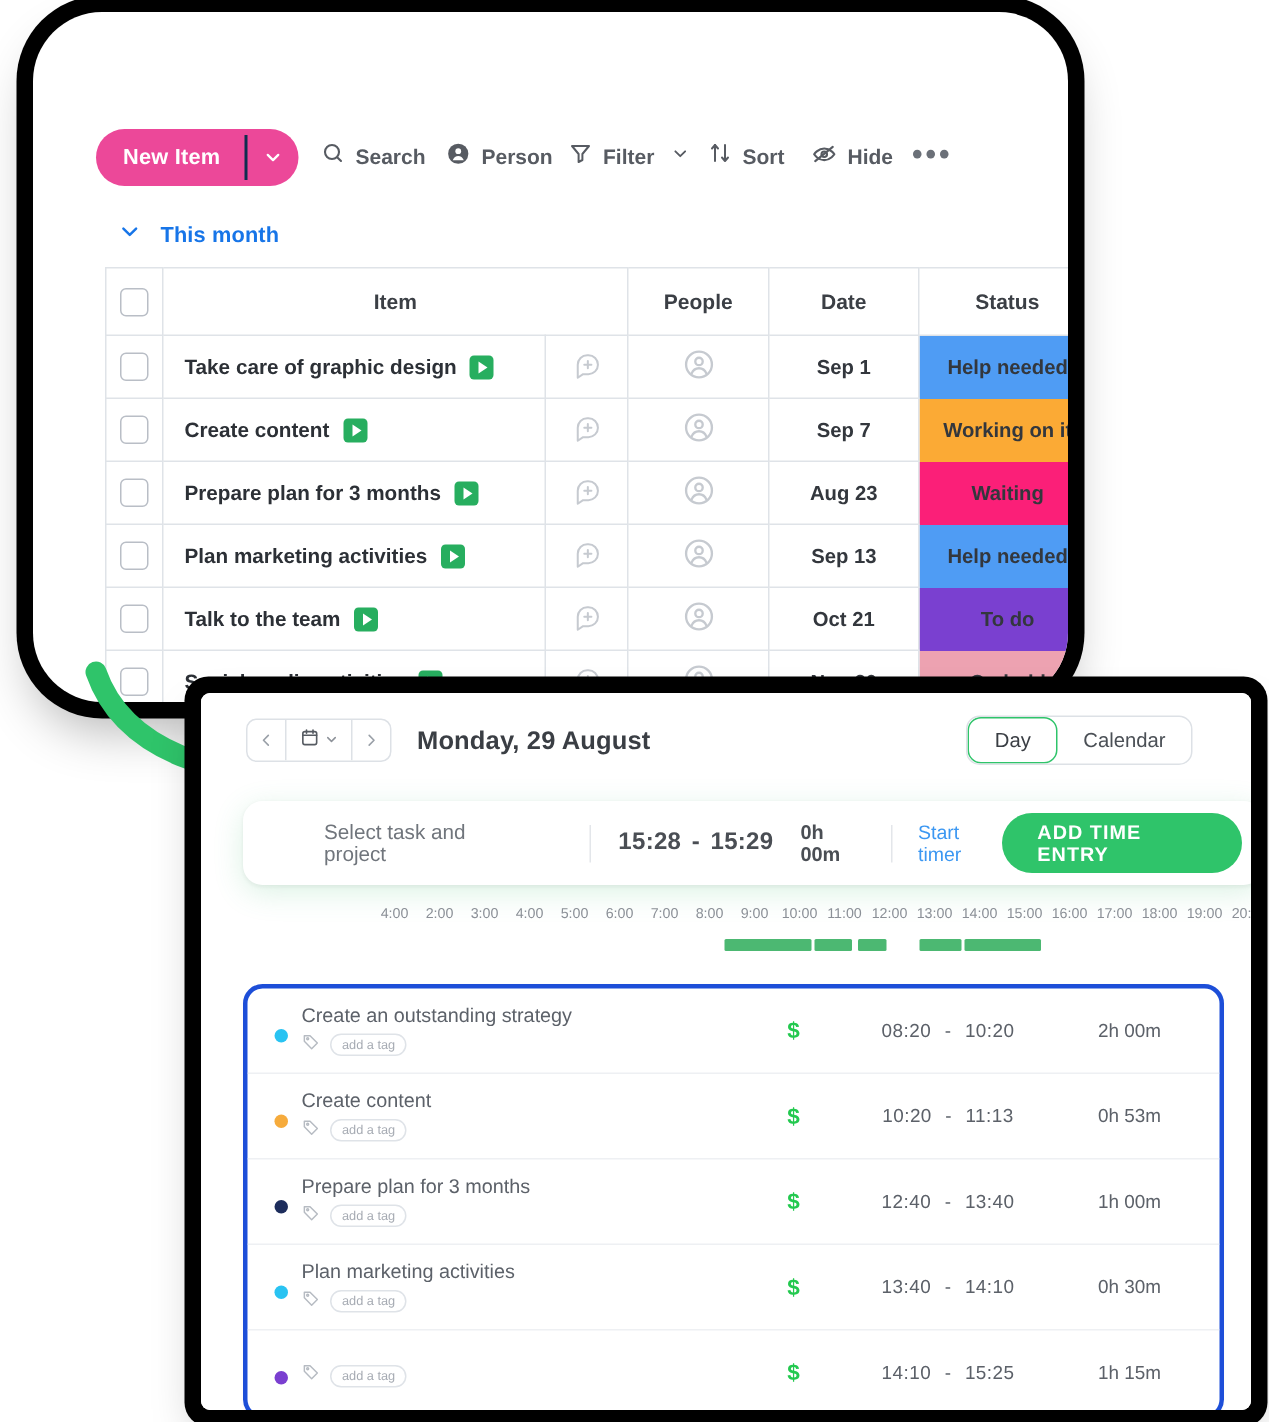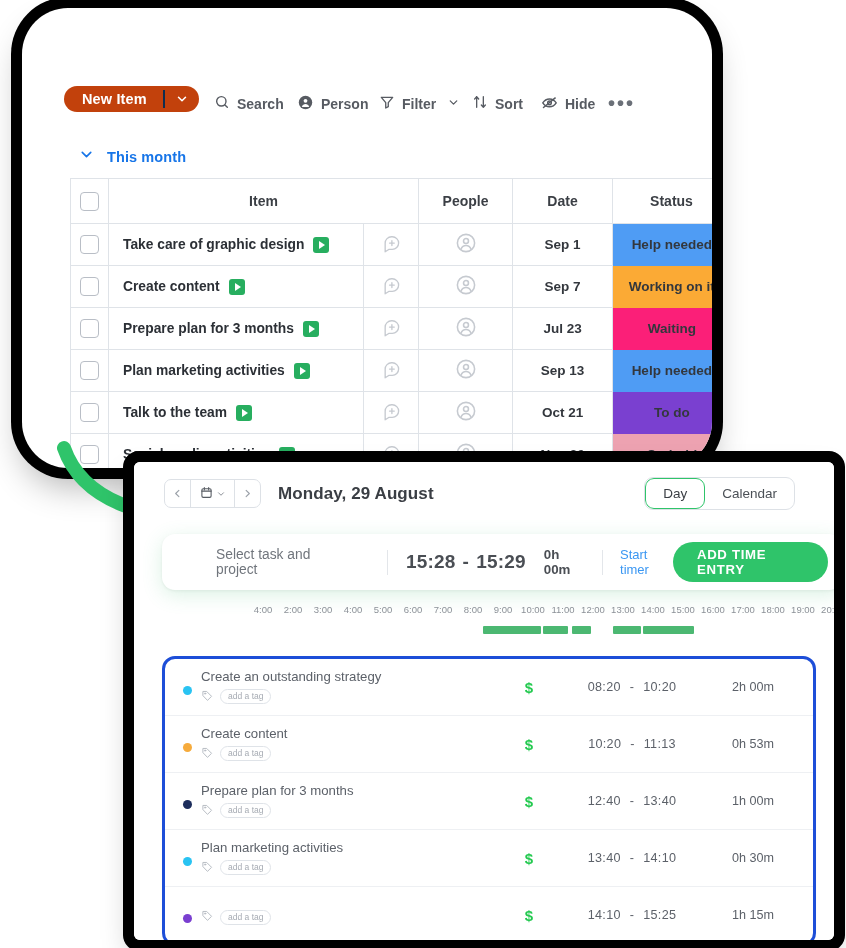--- a/index.html
+++ b/index.html
@@ -54,9 +54,9 @@
   
   .toolbar{position:absolute;left:0;top:78px;width:100%;height:40px;}
   .newitem{
-    position:absolute;left:42px;top:0;height:26px;
+    position:absolute;left:42px;top:0;height:38px;
     display:flex;align-items:stretch;
-    background:#c2410c;border-radius:19px;overflow:hidden;
+    background:#ec4899;border-radius:19px;overflow:hidden;
     color:#fff;
   }
   .newitem-label{

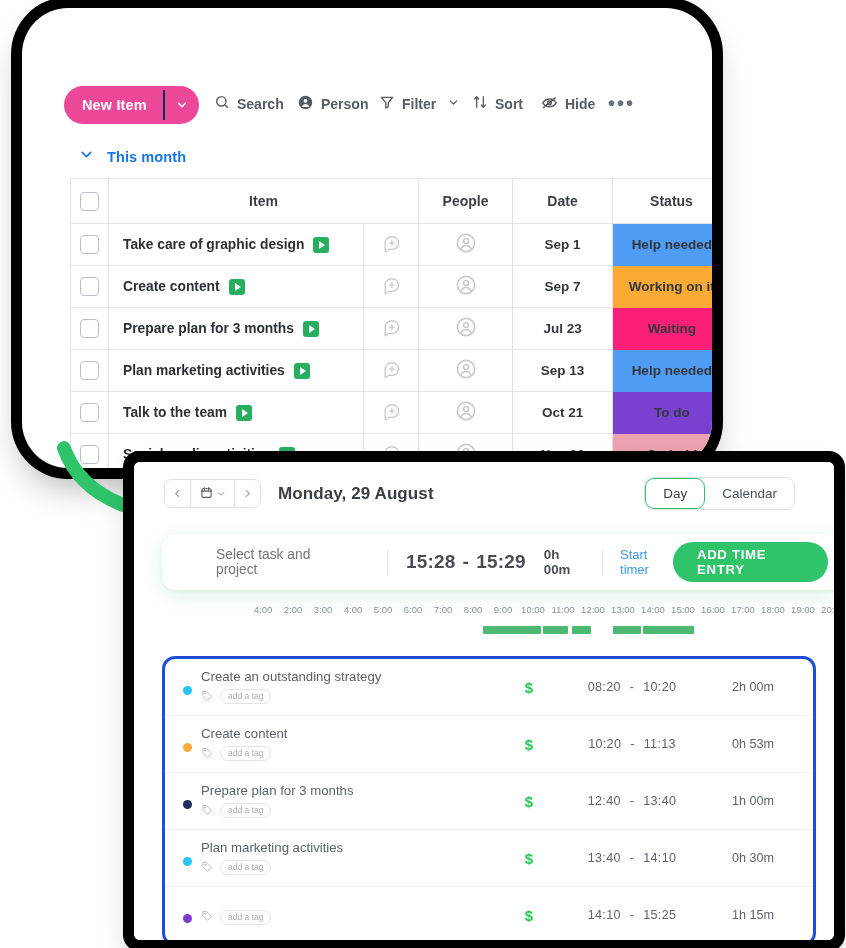--- a/index.html
+++ b/index.html
@@ -384,7 +384,7 @@
                     <circle cx="12" cy="9.8" r="2.7"></circle>
                     <path d="M6.6 18.6c1-2.6 3.1-3.9 5.4-3.9s4.4 1.3 5.4 3.9" stroke-linecap="round"></path>
                   </svg></span></td>
-              <td class="datecell">Jul 23</td>
+              <td class="datecell">Aug 23</td>
               <td class="statuscell" style="background:#fb1f78">Waiting</td>
             </tr>
             <tr>

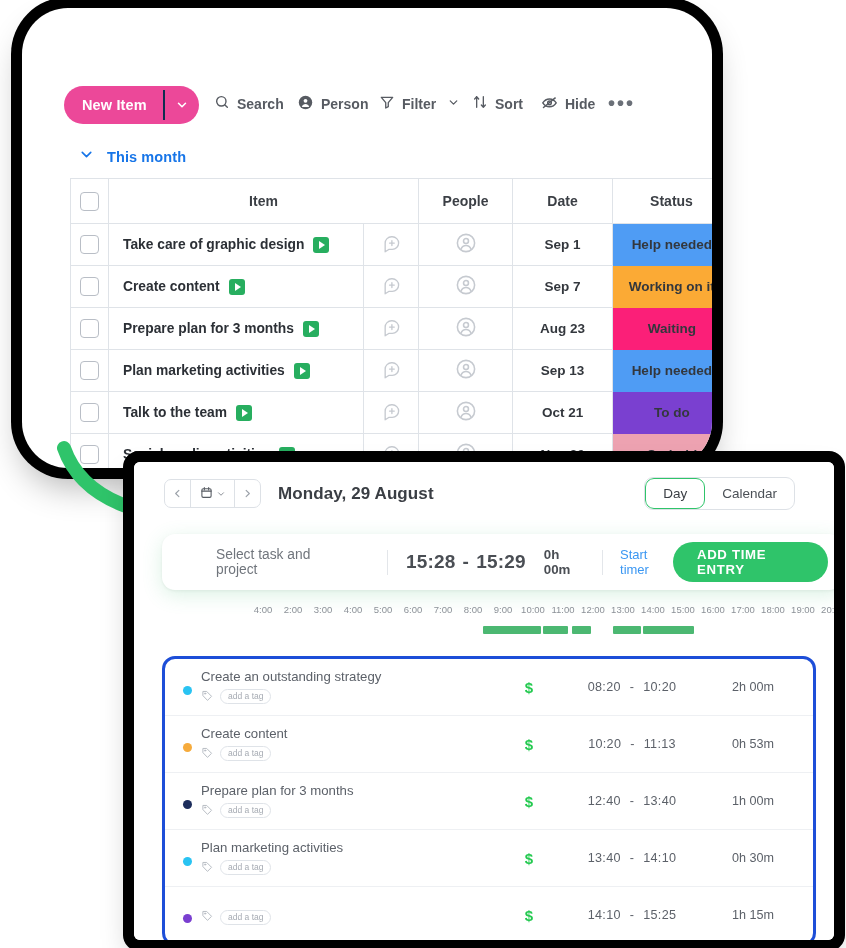--- a/index.html
+++ b/index.html
@@ -163,7 +163,7 @@
   }
   .tb-select{margin-left:22px;font-size:13.8px;color:#6e7view;color:#70757c;}
   .tb-vdiv{width:1px;height:25px;background:#e3e6ea;}
-  .tb-times{font-size:19px;color:#4a4e54;font-weight:700;letter-spacing:.2px;}
+  .tb-times{font-size:16px;color:#4a4e54;font-weight:700;letter-spacing:.2px;}
   .tb-dur{font-size:13.3px;color:#4a4e54;font-weight:700;}
   .tb-start{font-size:13px;color:#3b97f2;}
   .addentry{

